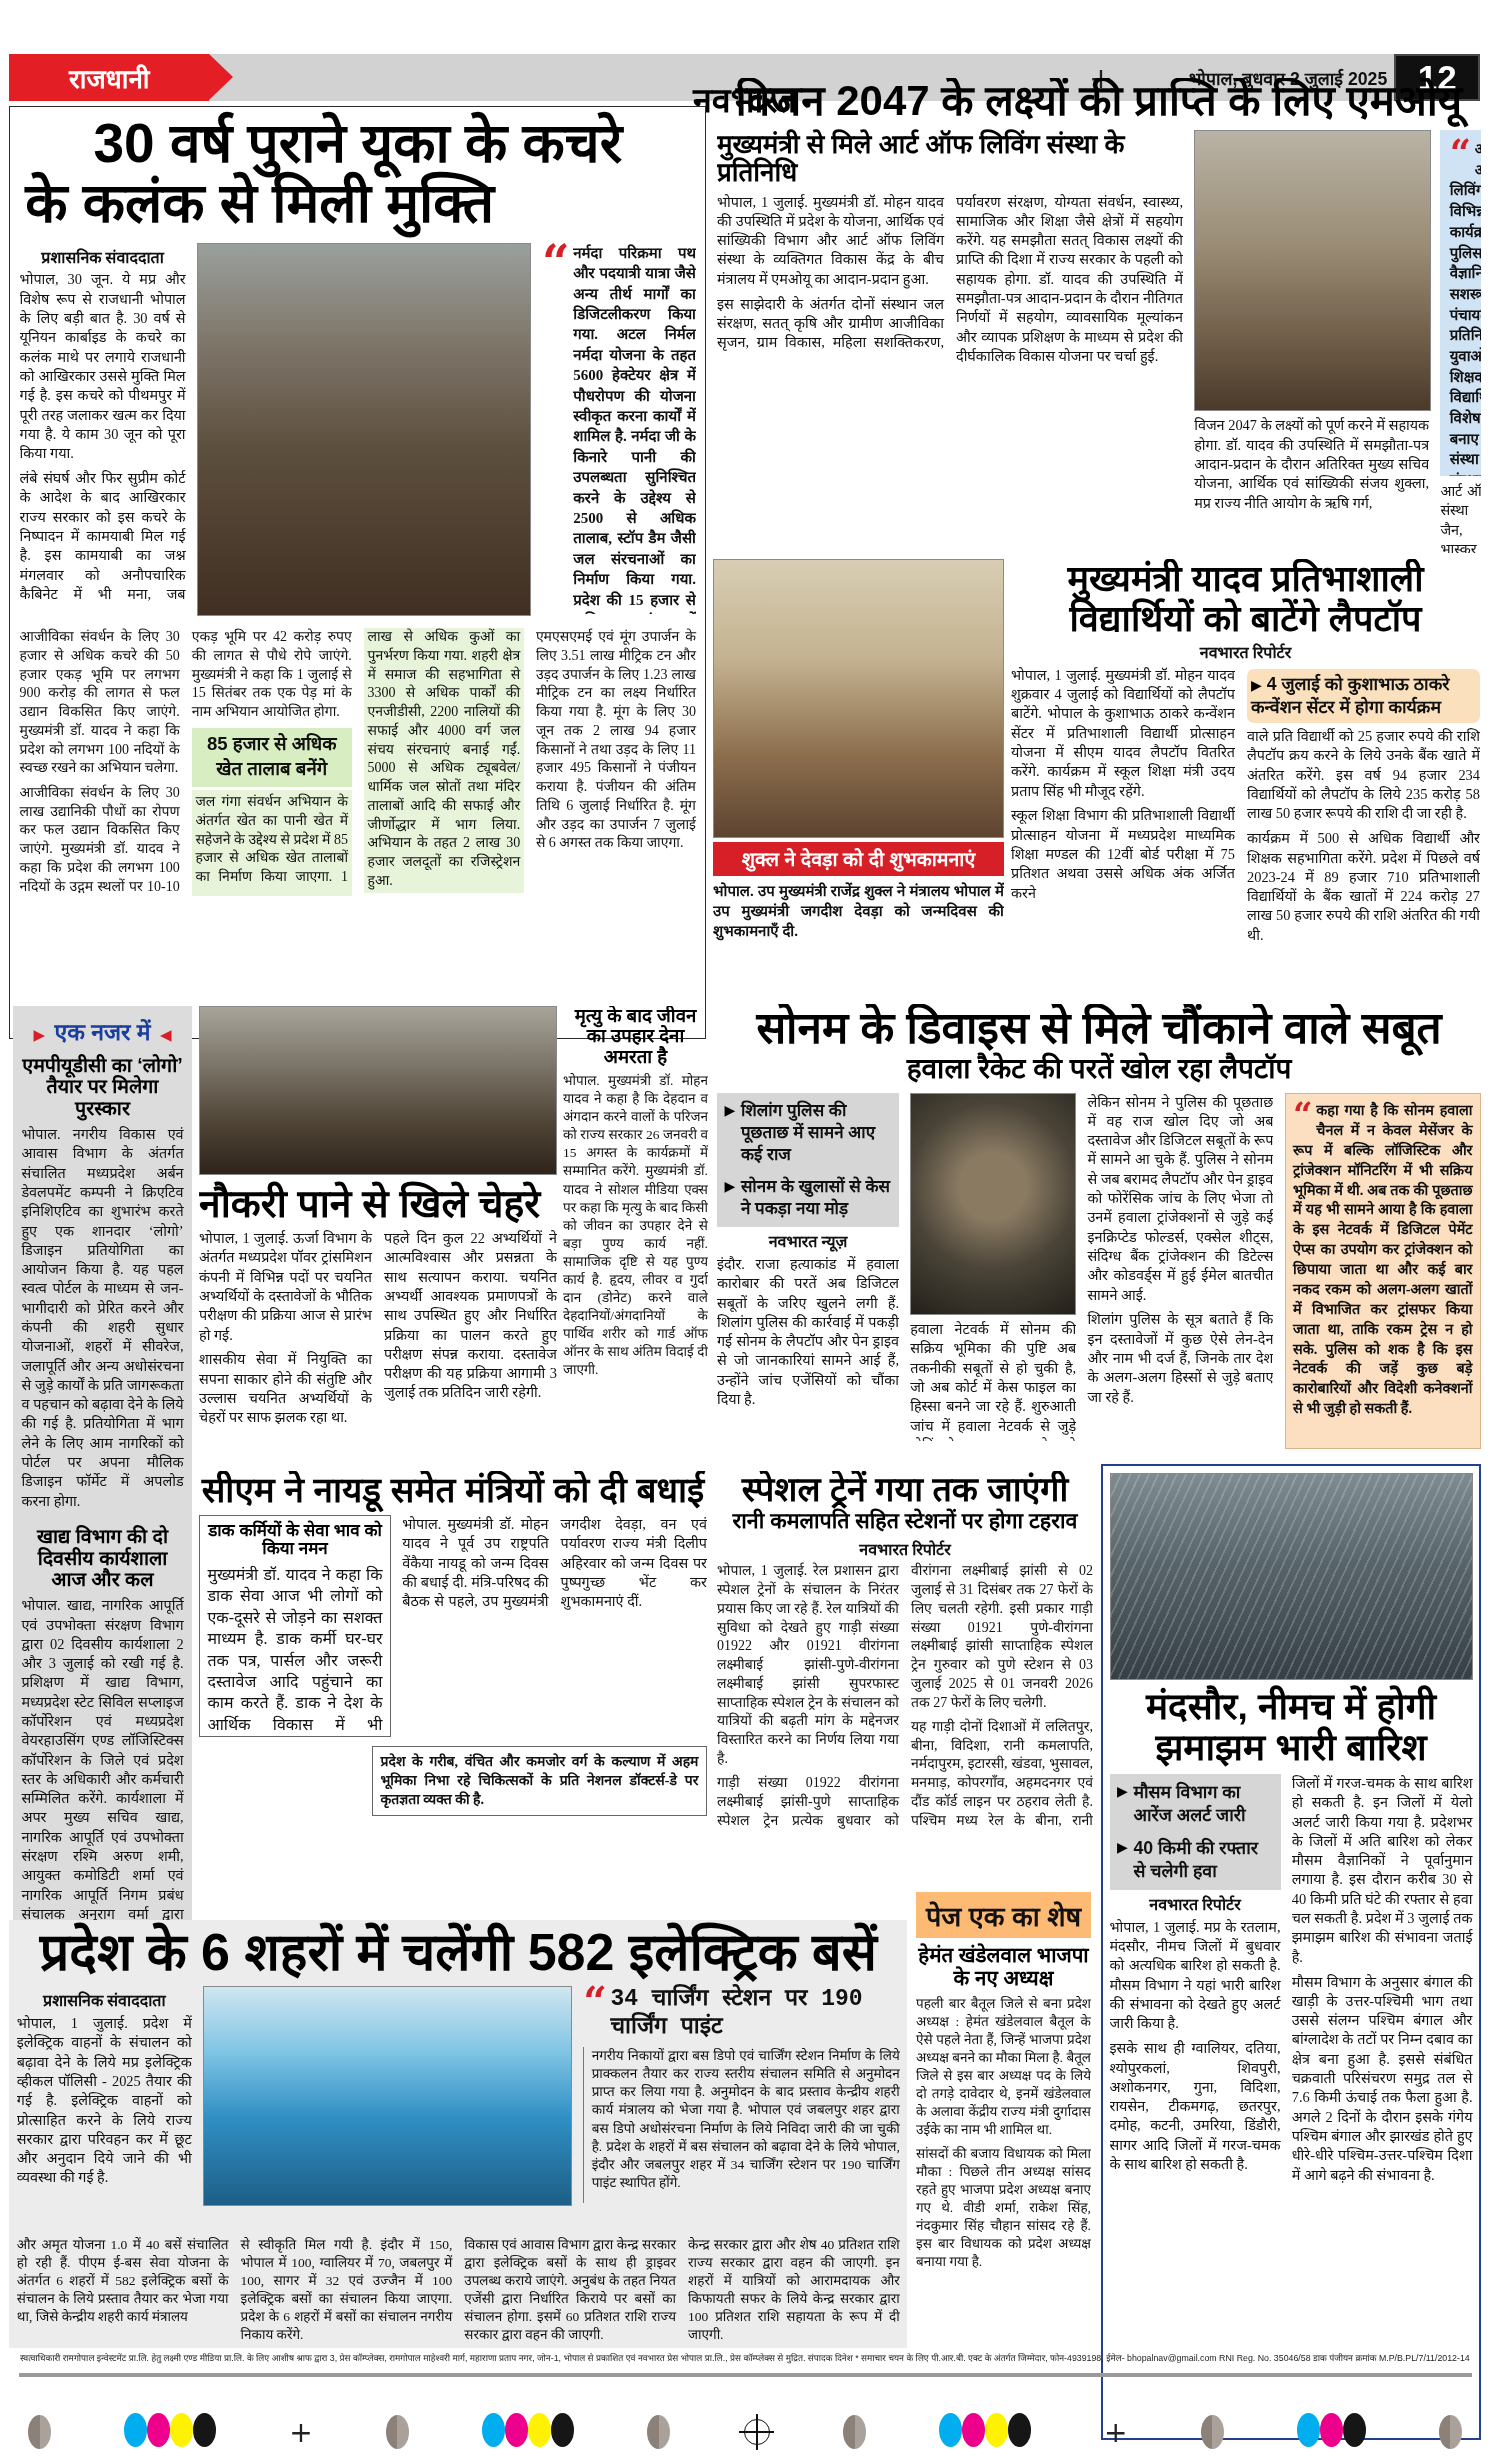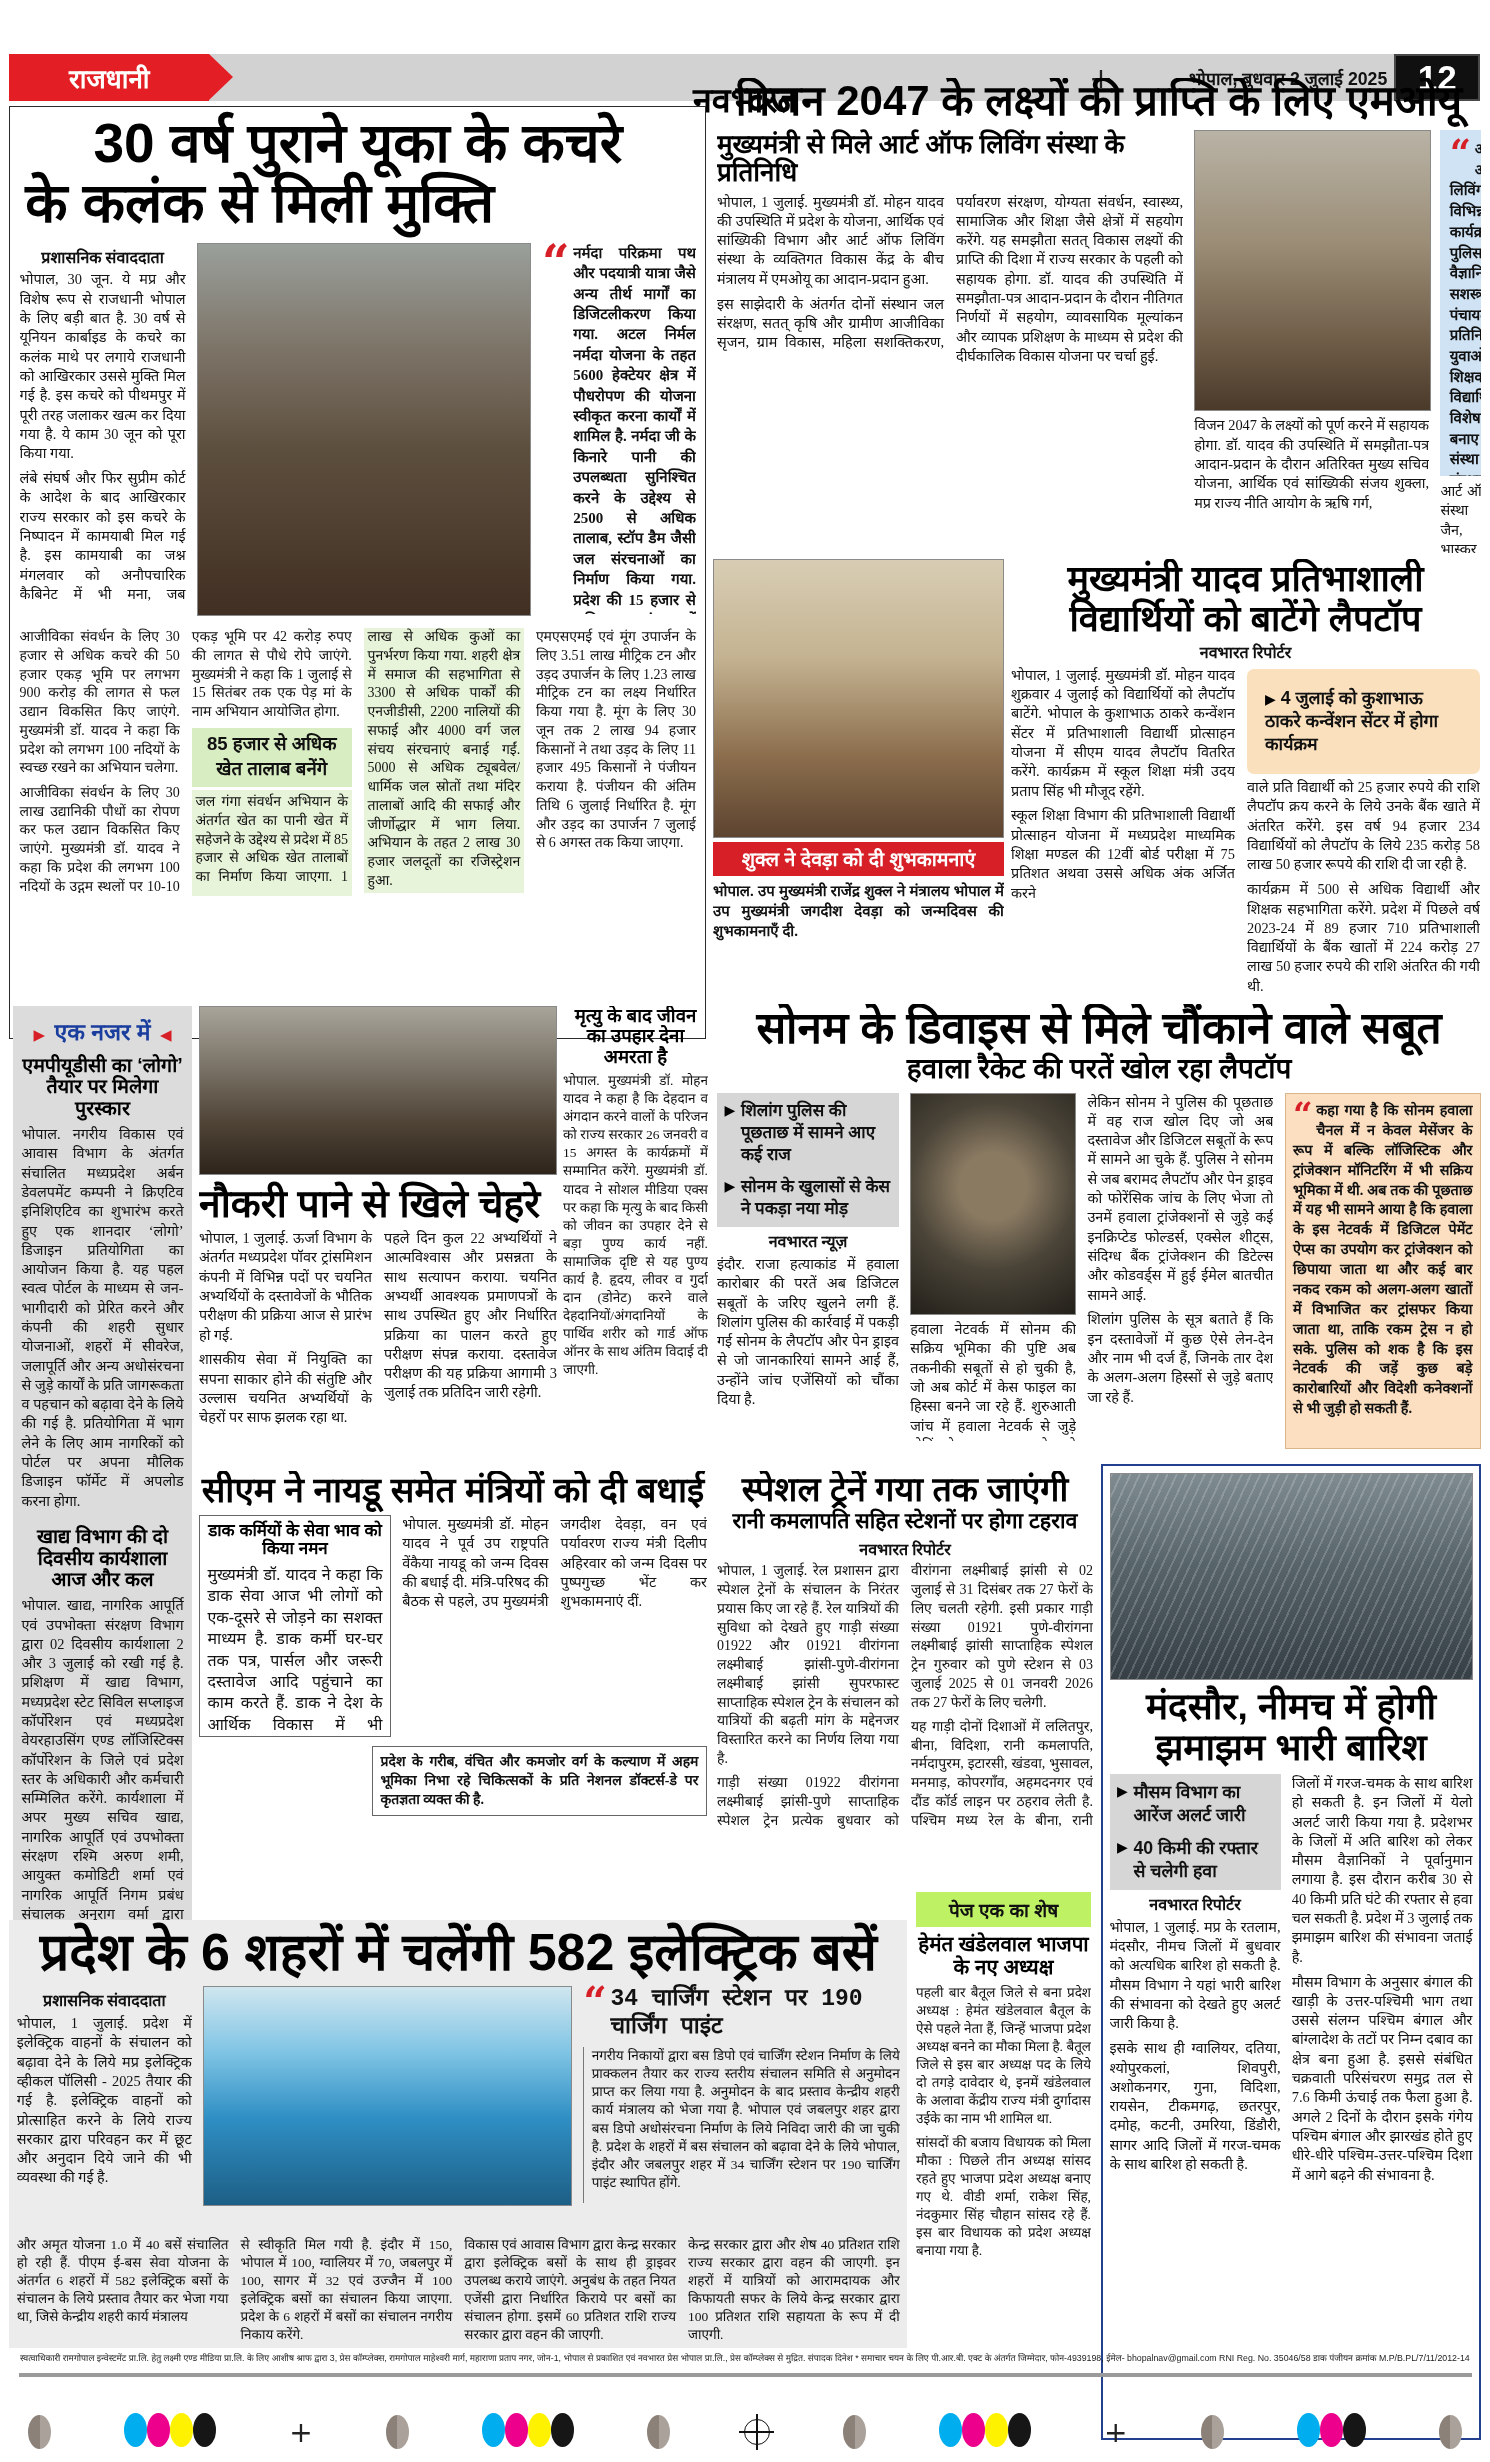--- a/index.html
+++ b/index.html
@@ -32,7 +32,7 @@
   .tri-red{color:#d61f26;font-family:"DejaVu Sans",sans-serif;font-size:15px;}
   .bluebox{background:#cfe3f5;padding:9.3px 7.5px 9.3px 9.3px;font-weight:700;font-size:15px;line-height:1.38;text-align:justify;}
   .orangebox{background:#fbdfc0;border:0.9px solid #d9b68a;padding:7.5px;font-weight:700;font-size:14.4px;line-height:1.38;text-align:justify;}
-  .hilite{background:#fbe0bd;font-family:"Liberation Sans",sans-serif;font-weight:700;font-size:17.7px;line-height:1.3;padding:18px;margin:3.7px 0;border-radius:7px;}
+  .hilite{background:#fbe0bd;font-family:"Liberation Sans",sans-serif;font-weight:700;font-size:17.7px;line-height:1.3;padding:4px;margin:3.7px 0;border-radius:7px;}
   .redbar{background:#d61f26;color:#fff;font-family:"Liberation Sans",sans-serif;font-weight:700;font-size:19.6px;text-align:center;padding:3.7px 1.9px;}
   .boxnote{border:1.4px solid #666;padding:5.6px 7.5px;font-weight:700;font-size:14px;line-height:1.35;text-align:justify;}
   .oval{display:inline-block;width:23px;height:34px;border-radius:50%;}

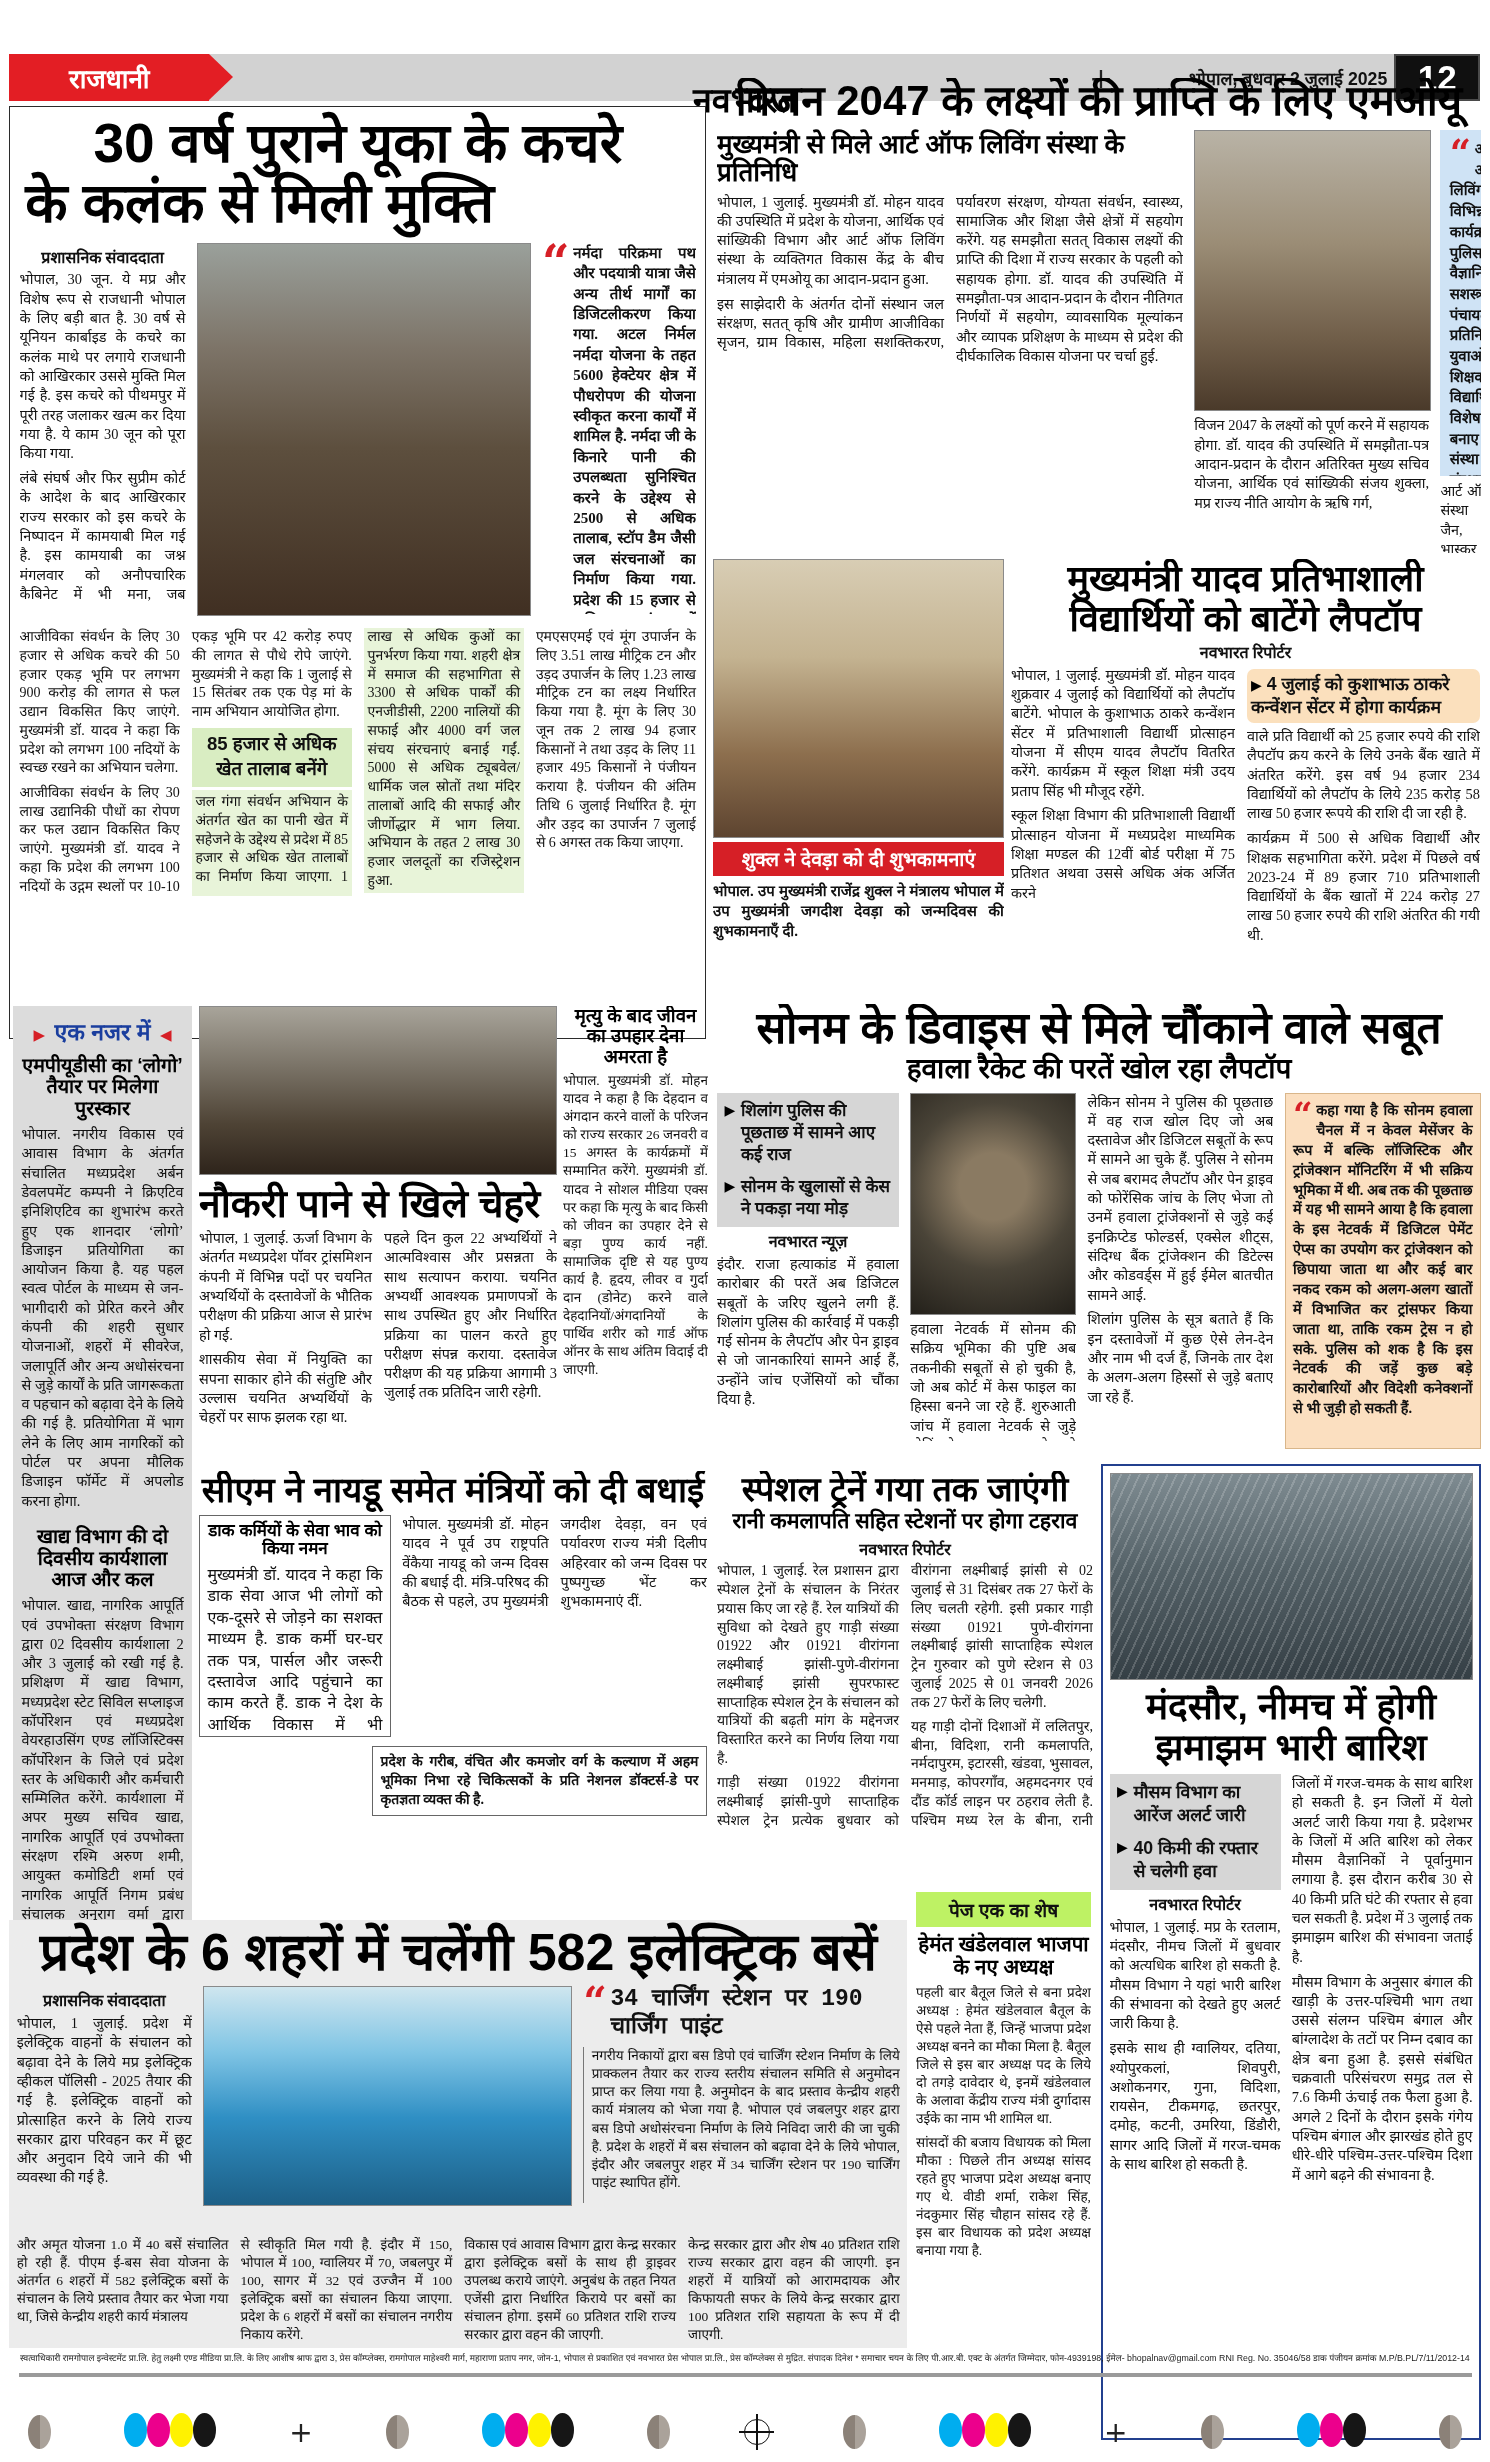--- a/index.html
+++ b/index.html
@@ -292,7 +292,7 @@
   </section>
 
   <section class="art" style="left:916px;top:1892px;width:175px;height:456px;">
-    <div style="background:#bef264;font-family:'Liberation Sans',sans-serif;font-weight:700;font-size:19px;text-align:center;padding:4.7px 1.9px;">पेज एक का शेष</div>
+    <div style="background:#fdba74;font-family:'Liberation Sans',sans-serif;font-weight:700;font-size:27px;text-align:center;padding:4.7px 1.9px;">पेज एक का शेष</div>
     <div class="hl" style="font-size:20.5px;margin:5.6px 0;">हेमंत खंडेलवाल भाजपा के नए अध्यक्ष</div>
     <div class="bt" style="font-size:13.5px;">
       <p>पहली बार बैतूल जिले से बना प्रदेश अध्यक्ष : हेमंत खंडेलवाल बैतूल के ऐसे पहले नेता हैं, जिन्हें भाजपा प्रदेश अध्यक्ष बनने का मौका मिला है. बैतूल जिले से इस बार अध्यक्ष पद के लिये दो तगड़े दावेदार थे, इनमें खंडेलवाल के अलावा केंद्रीय राज्य मंत्री दुर्गादास उईके का नाम भी शामिल था.</p>

